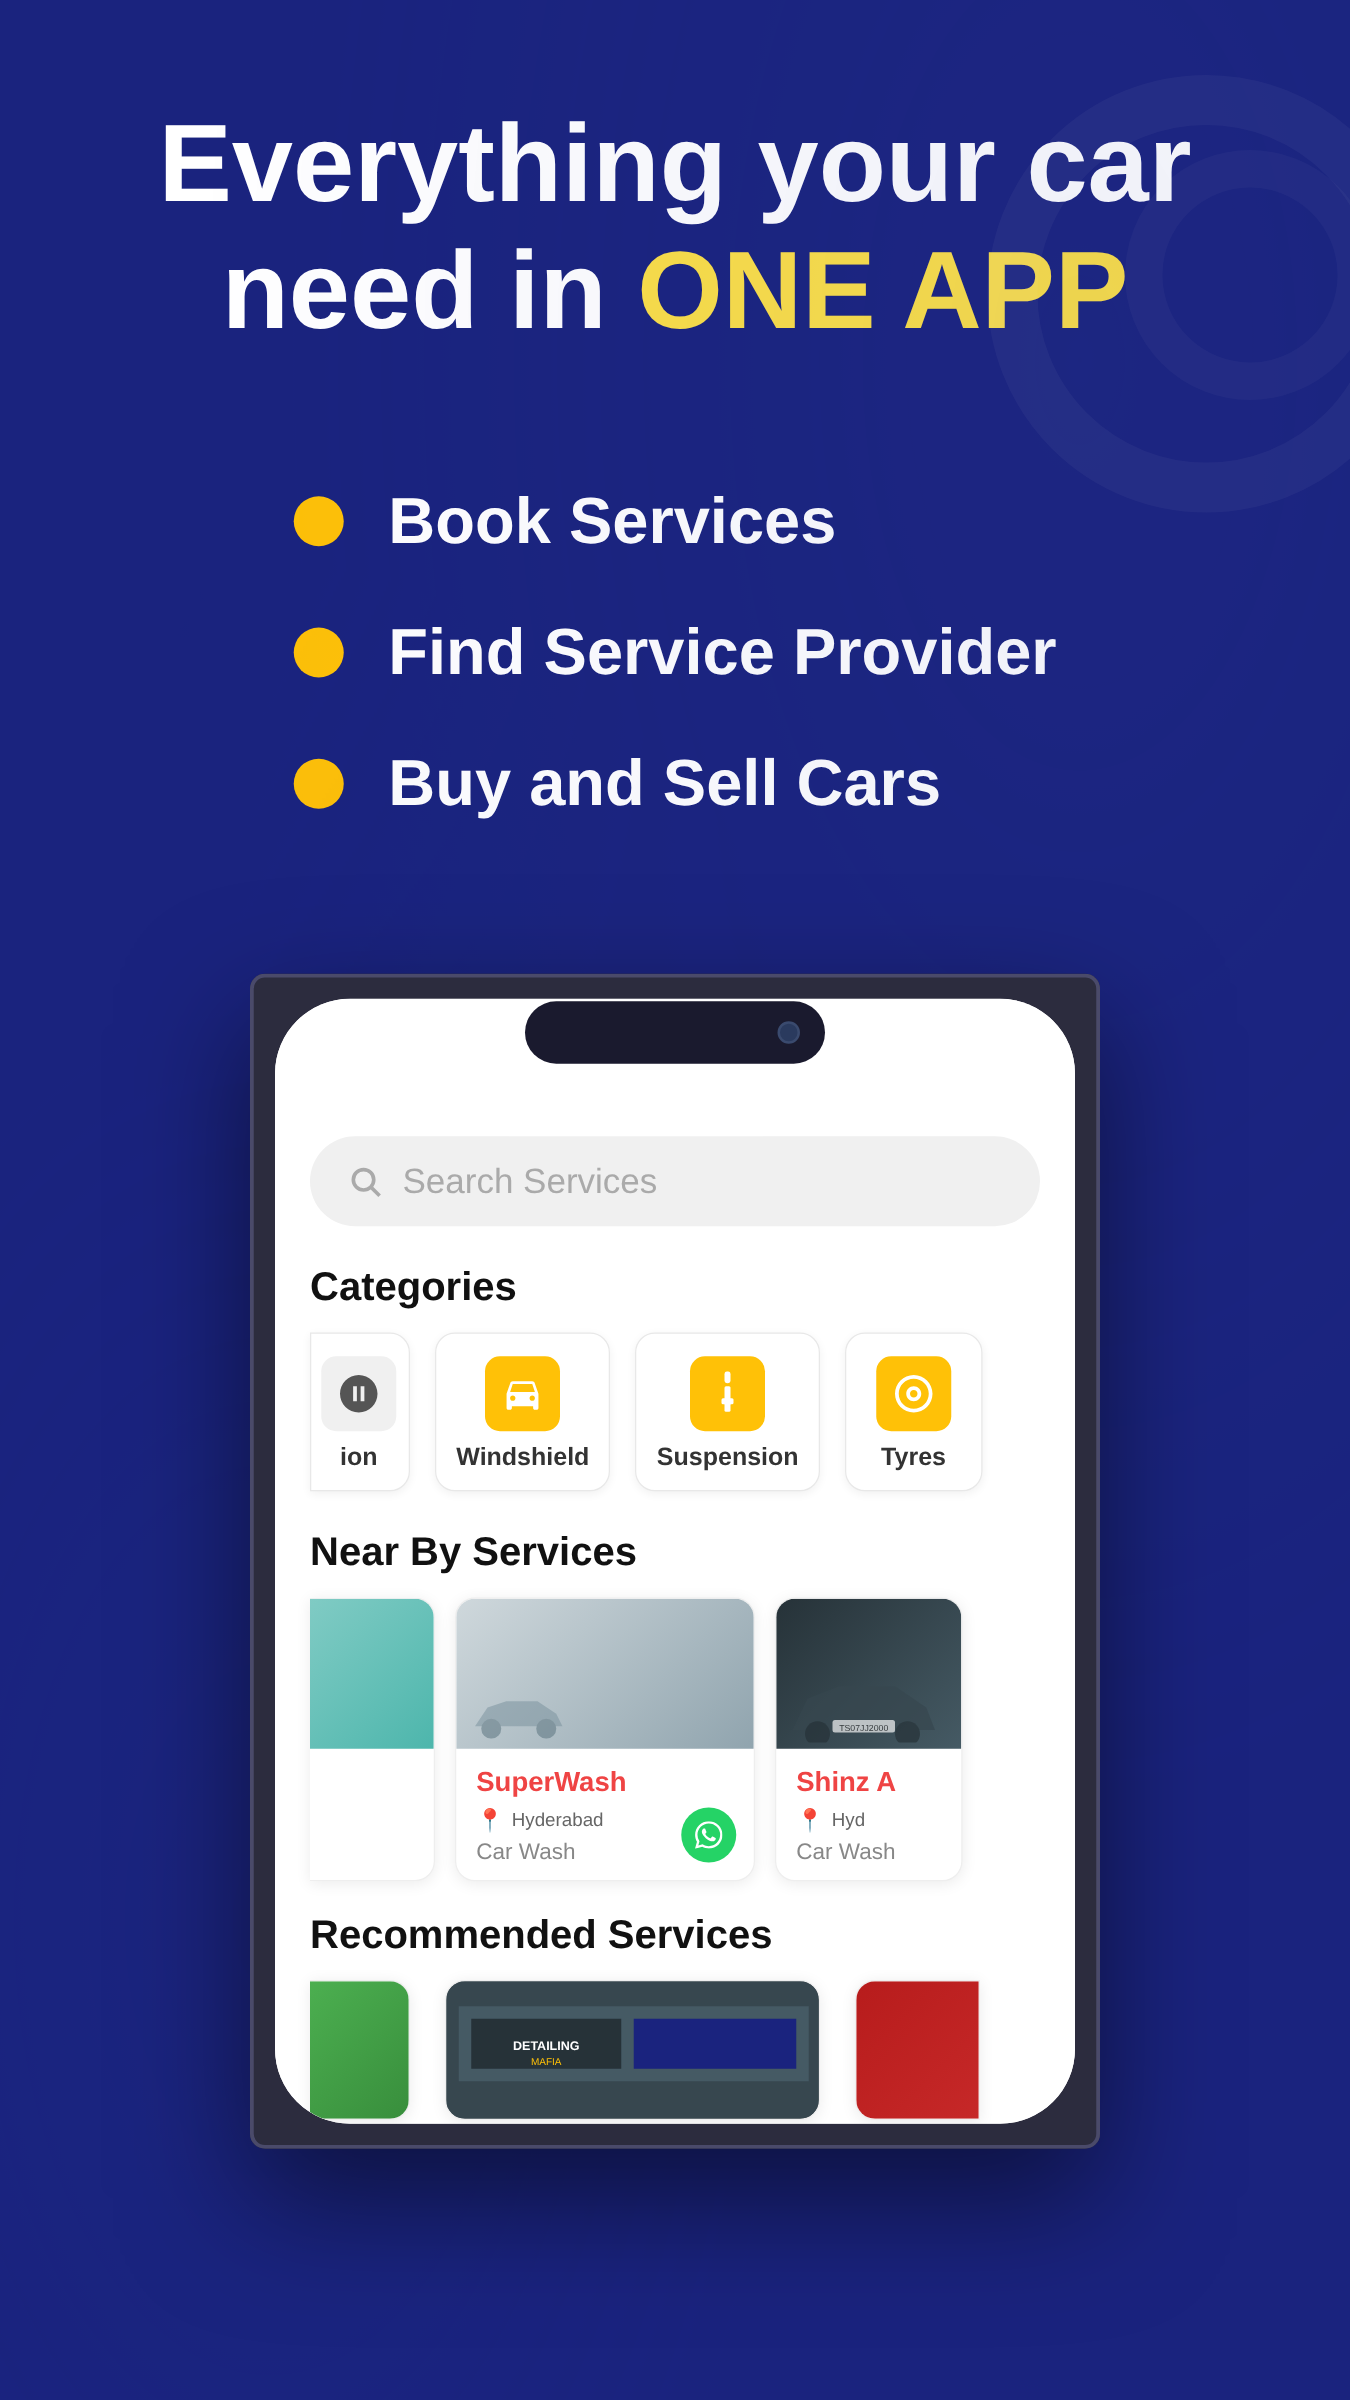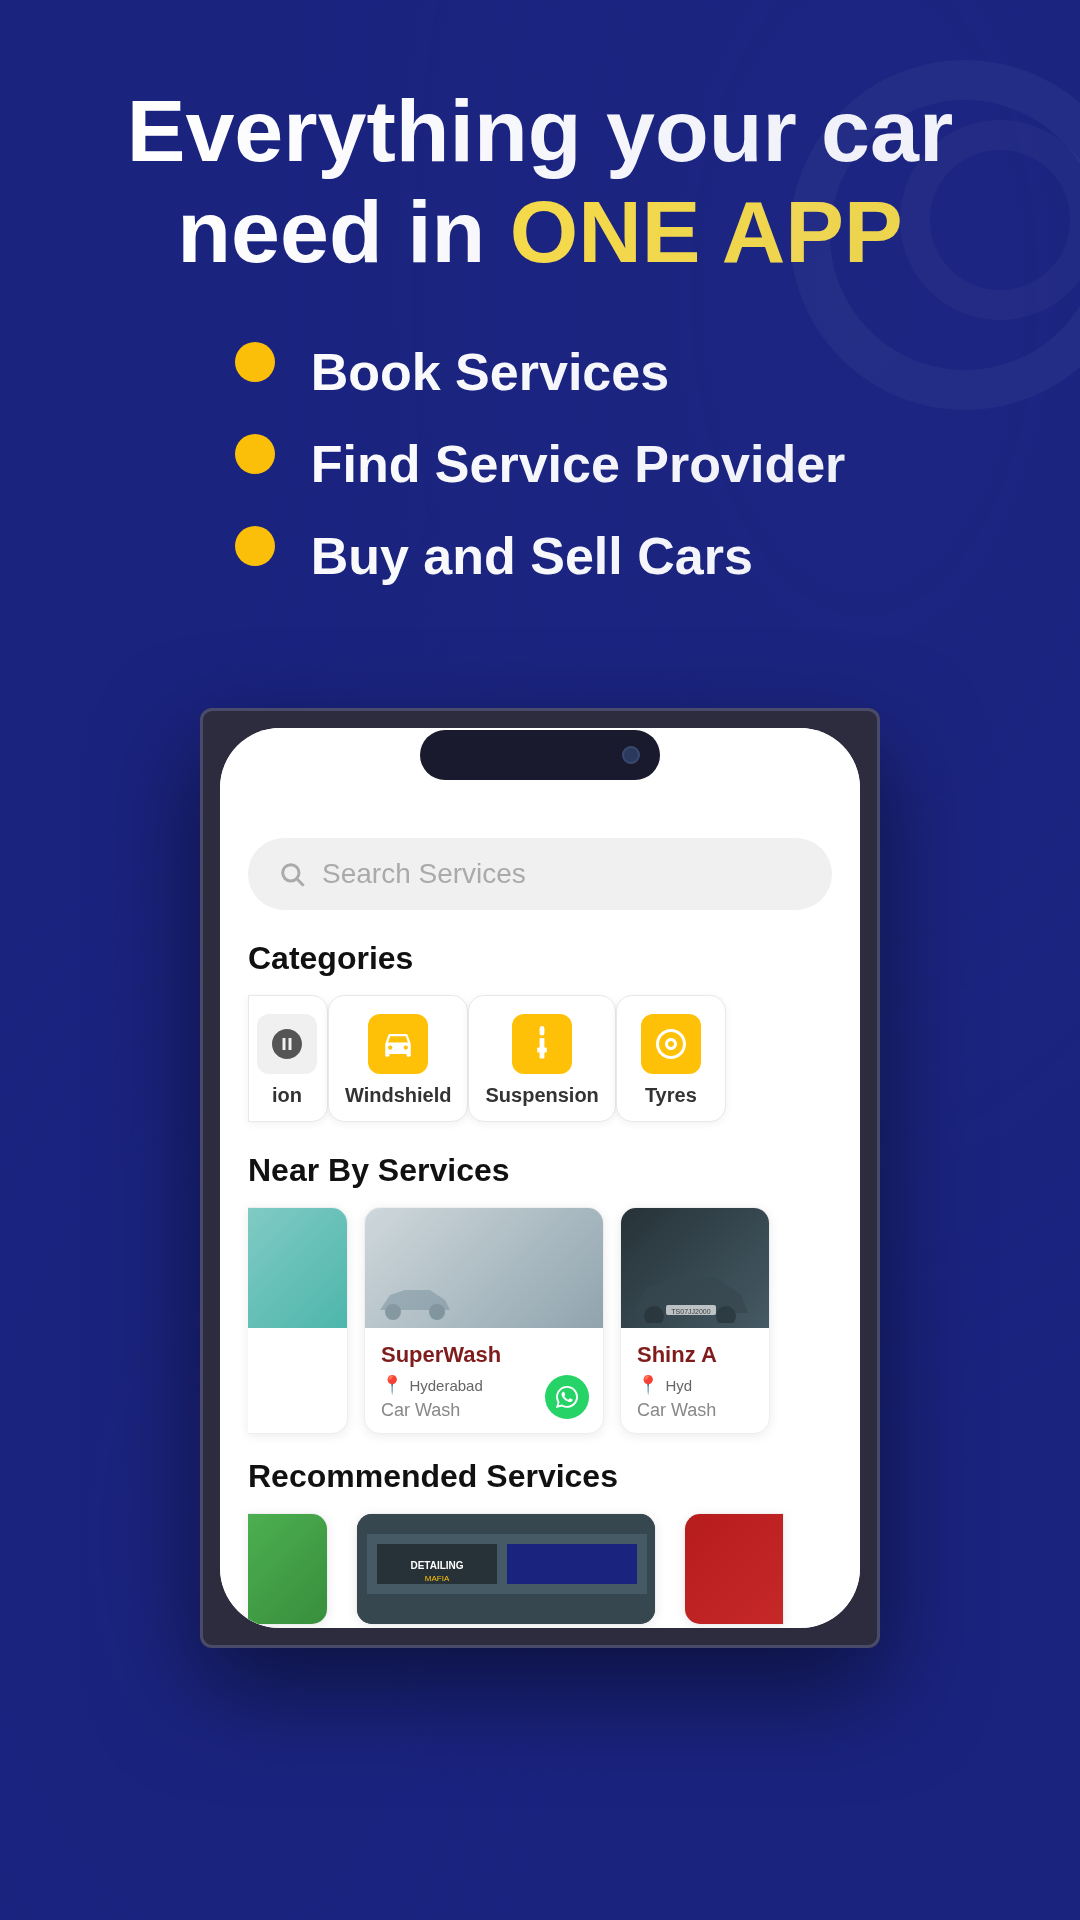--- a/index.html
+++ b/index.html
@@ -62,10 +62,12 @@
 
     .features-list li {
       display: flex;
+      align-items: center;
       margin-bottom: 32px;
       font-size: 52px;
       font-weight: 800;
       color: #ffffff;
+      margin-top: 45px;
     }
 
     .bullet-dot {

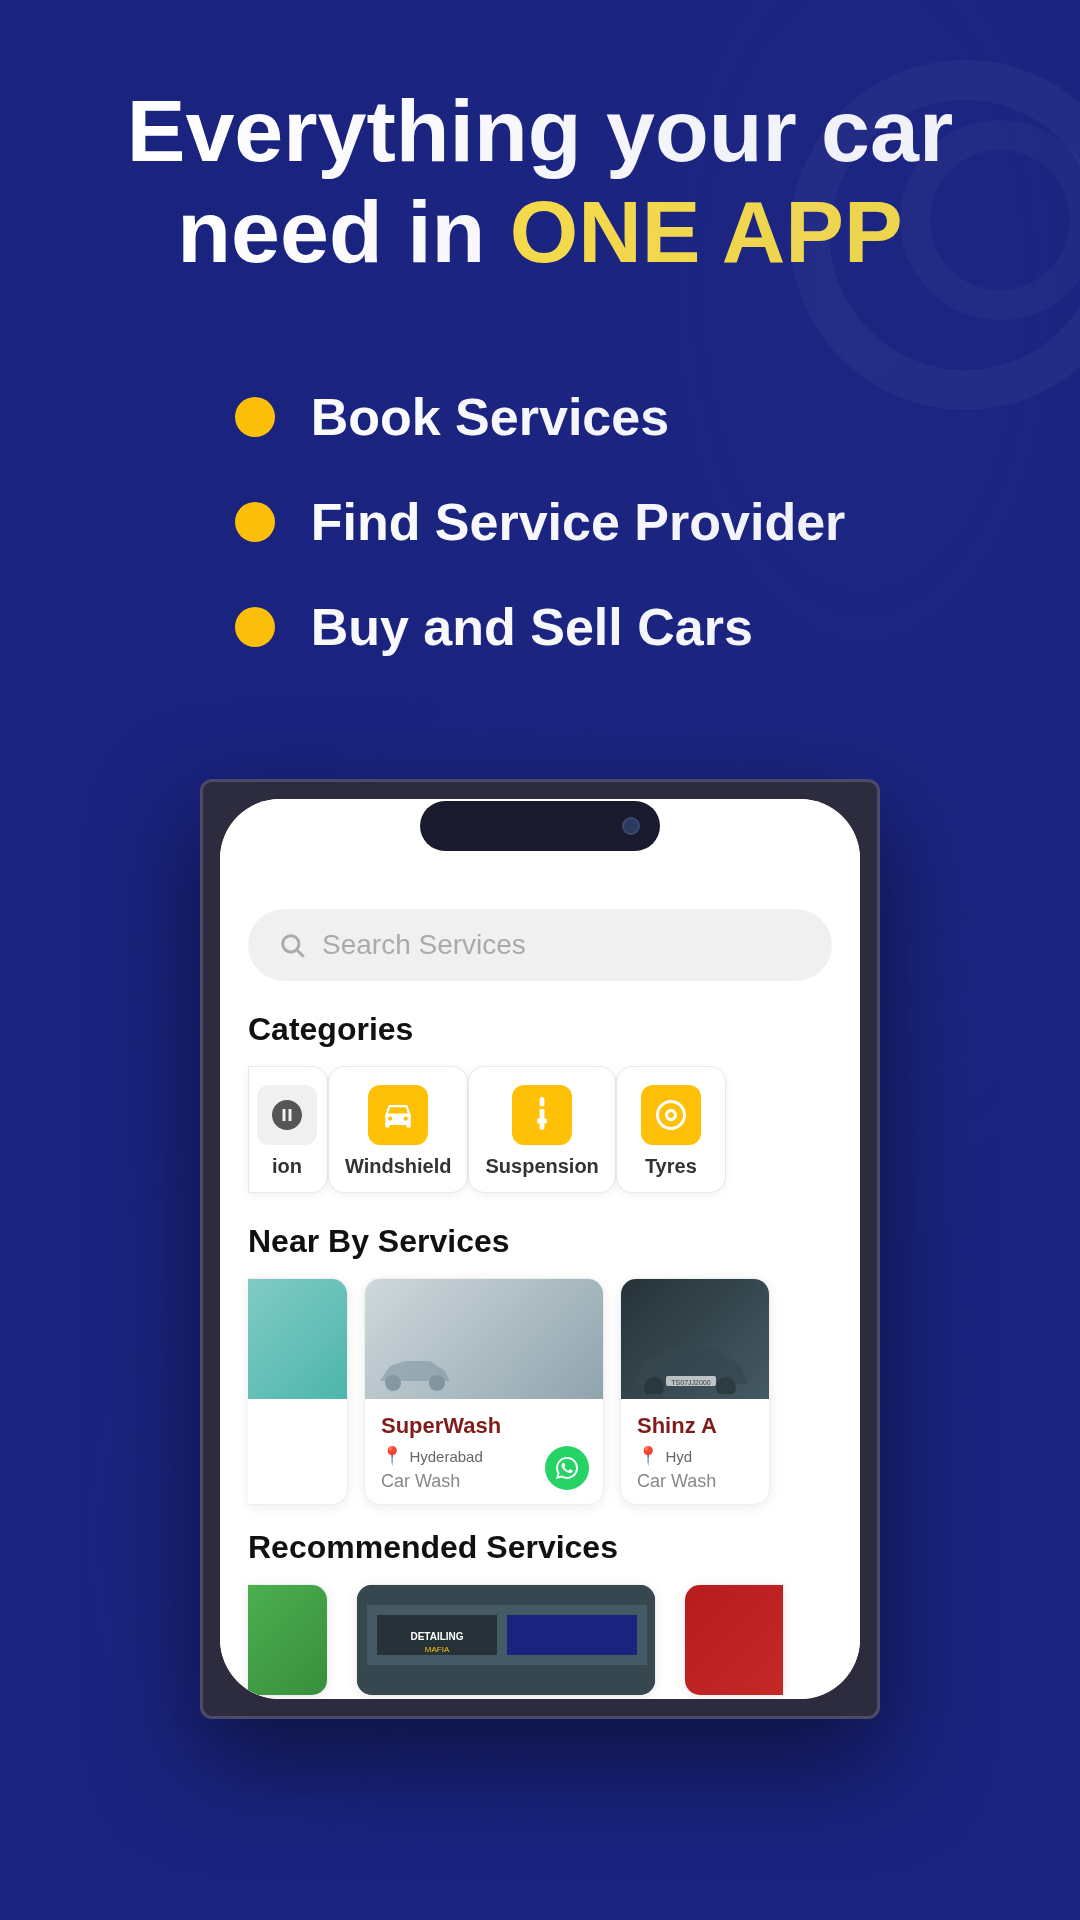--- a/index.html
+++ b/index.html
@@ -175,7 +175,7 @@
 
     .categories-scroll {
       display: flex;
-      gap: 0;
+      gap: 20px;
       padding: 0 28px;
       overflow: visible;
       align-items: flex-end;

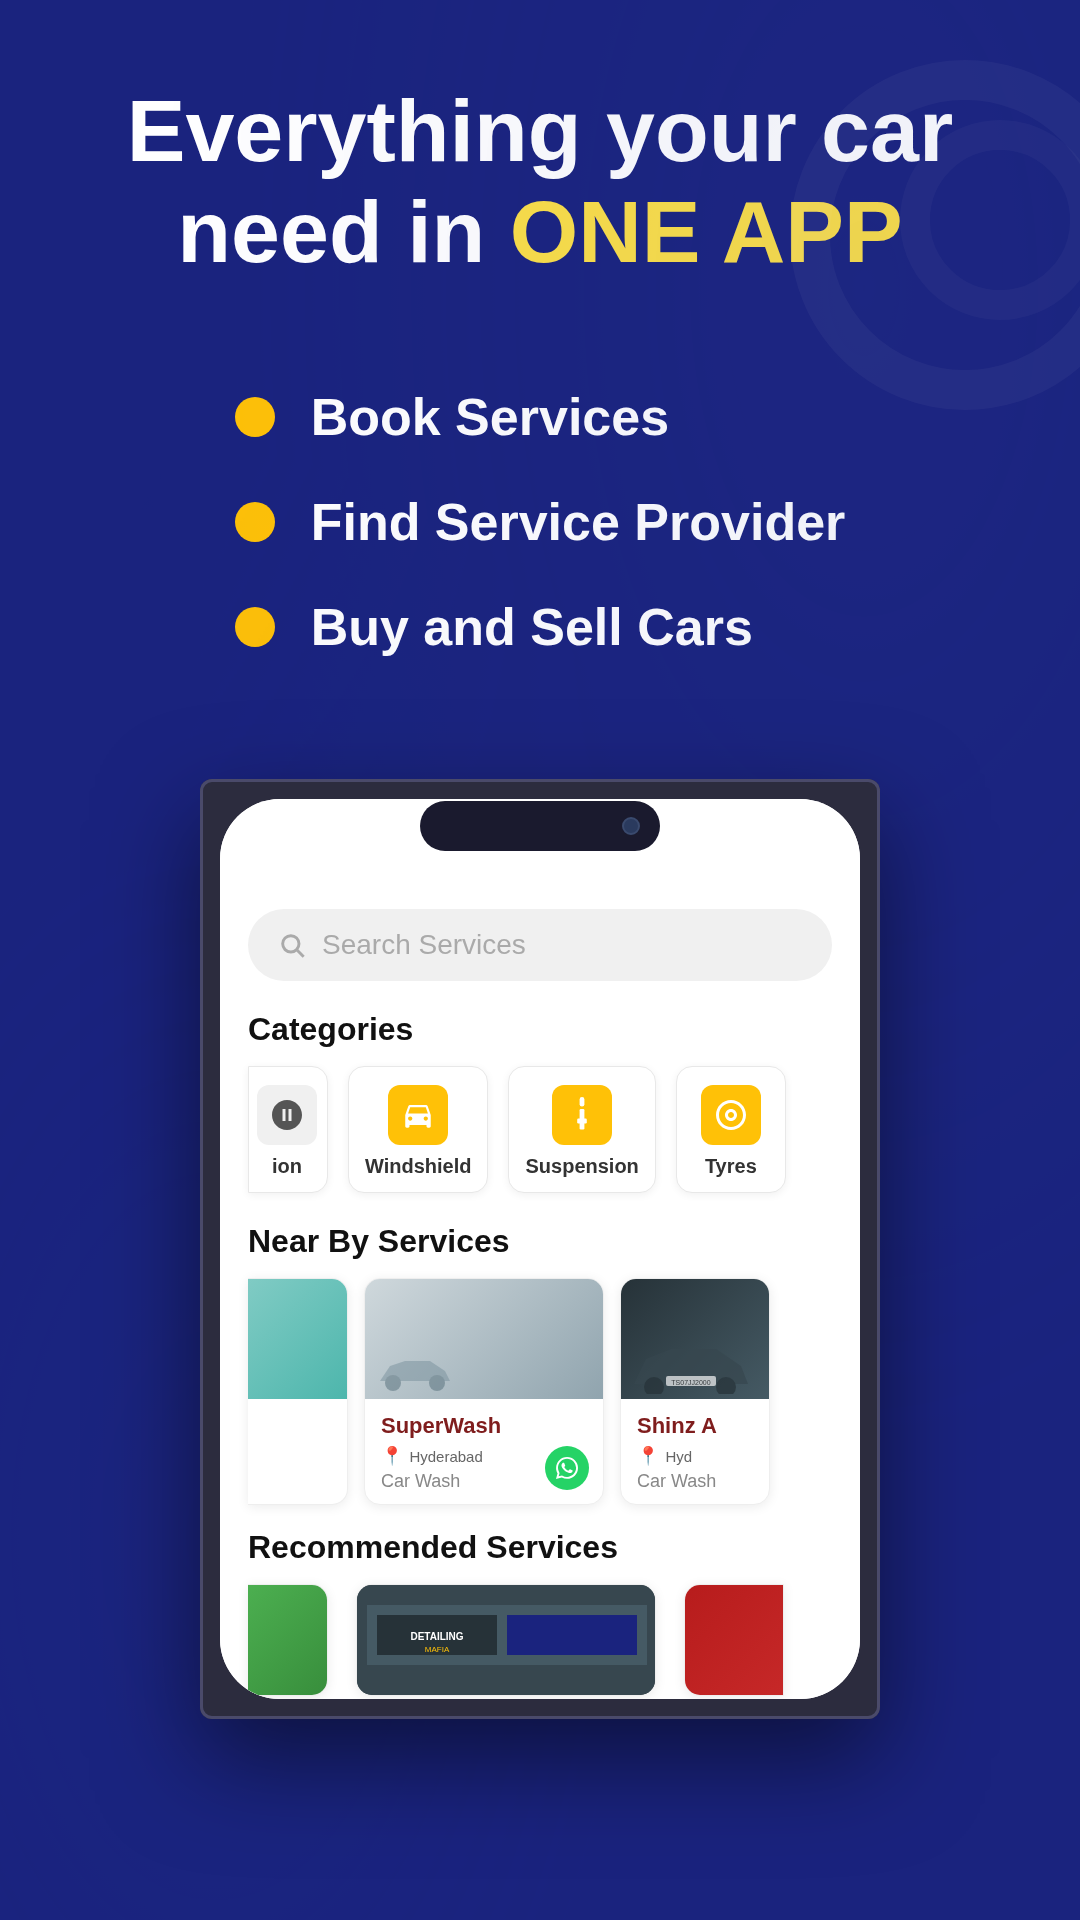--- a/index.html
+++ b/index.html
@@ -267,7 +267,7 @@
     .service-name {
       font-size: 22px;
       font-weight: 700;
-      color: #7f1d1d;
+      color: #ef4444;
       margin-bottom: 6px;
     }
 

